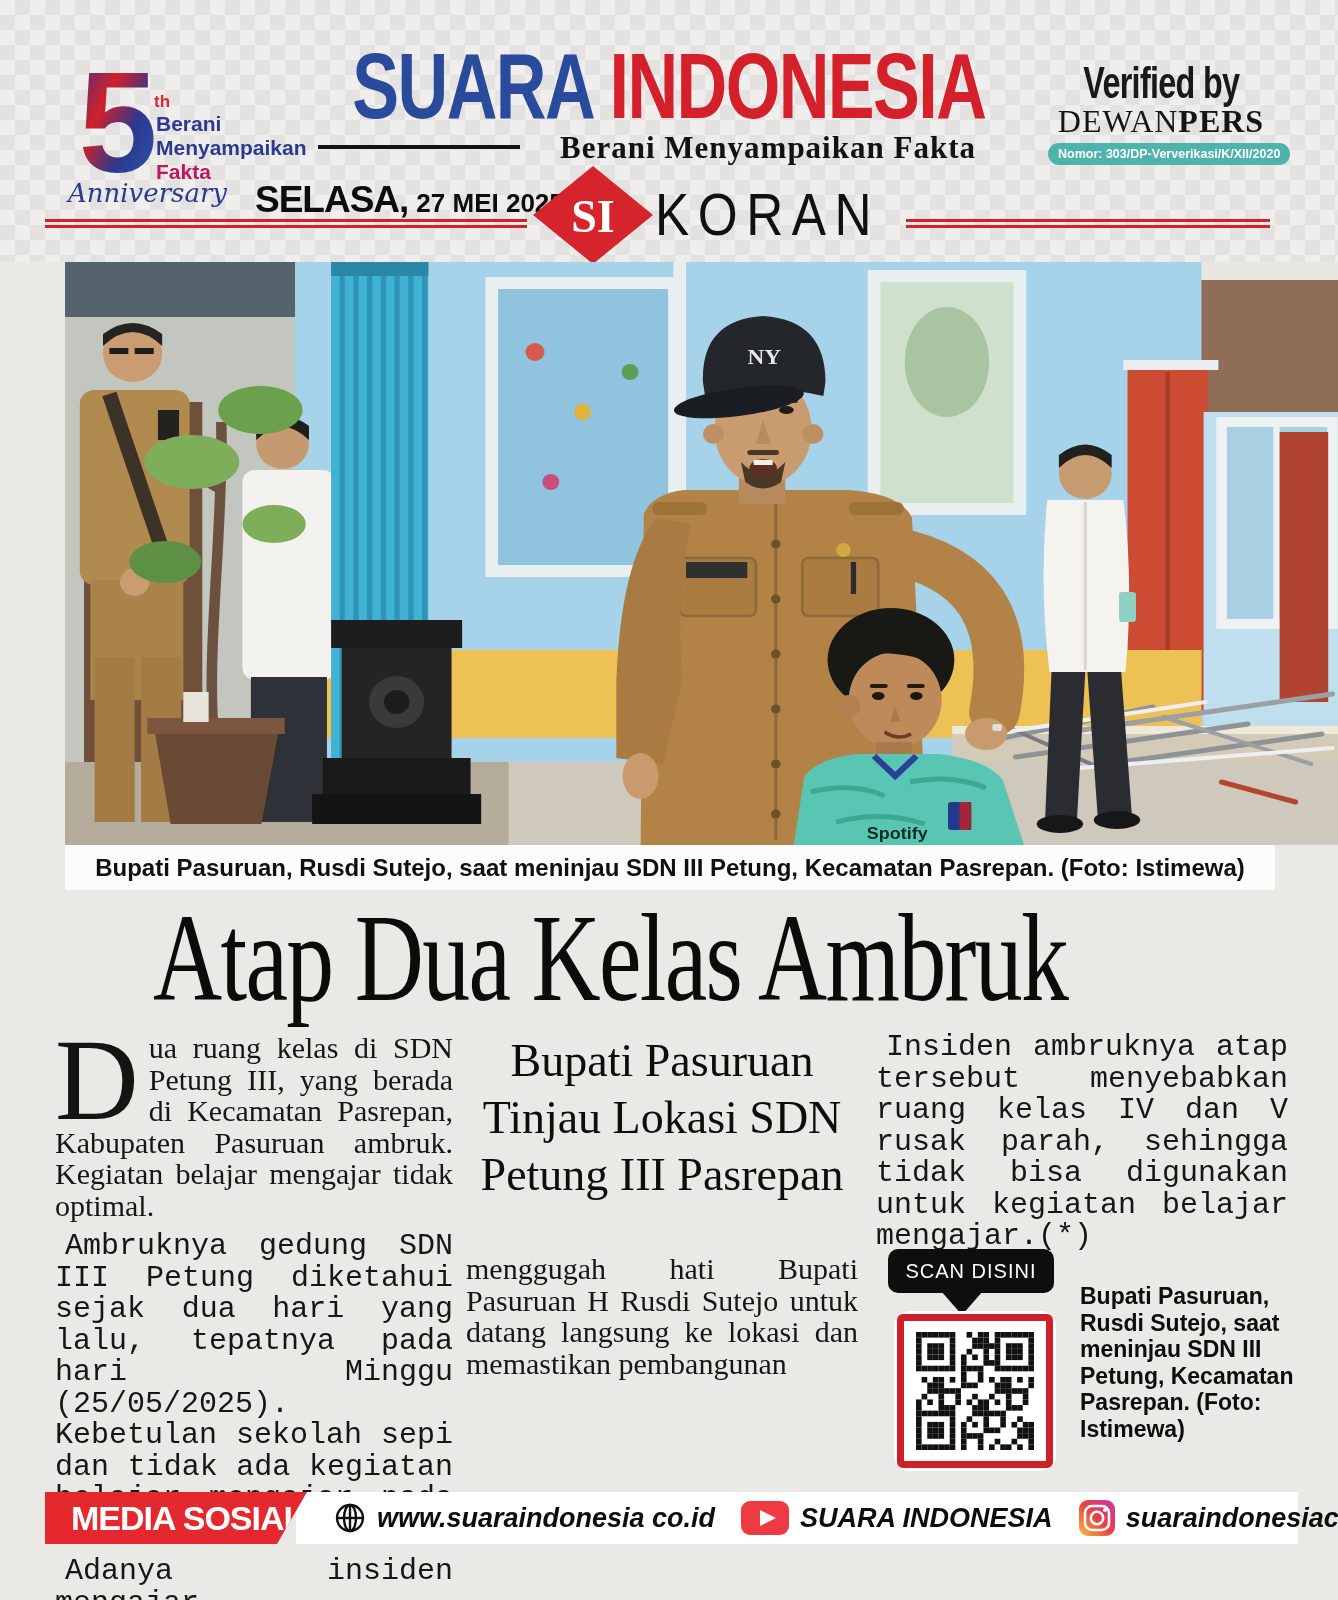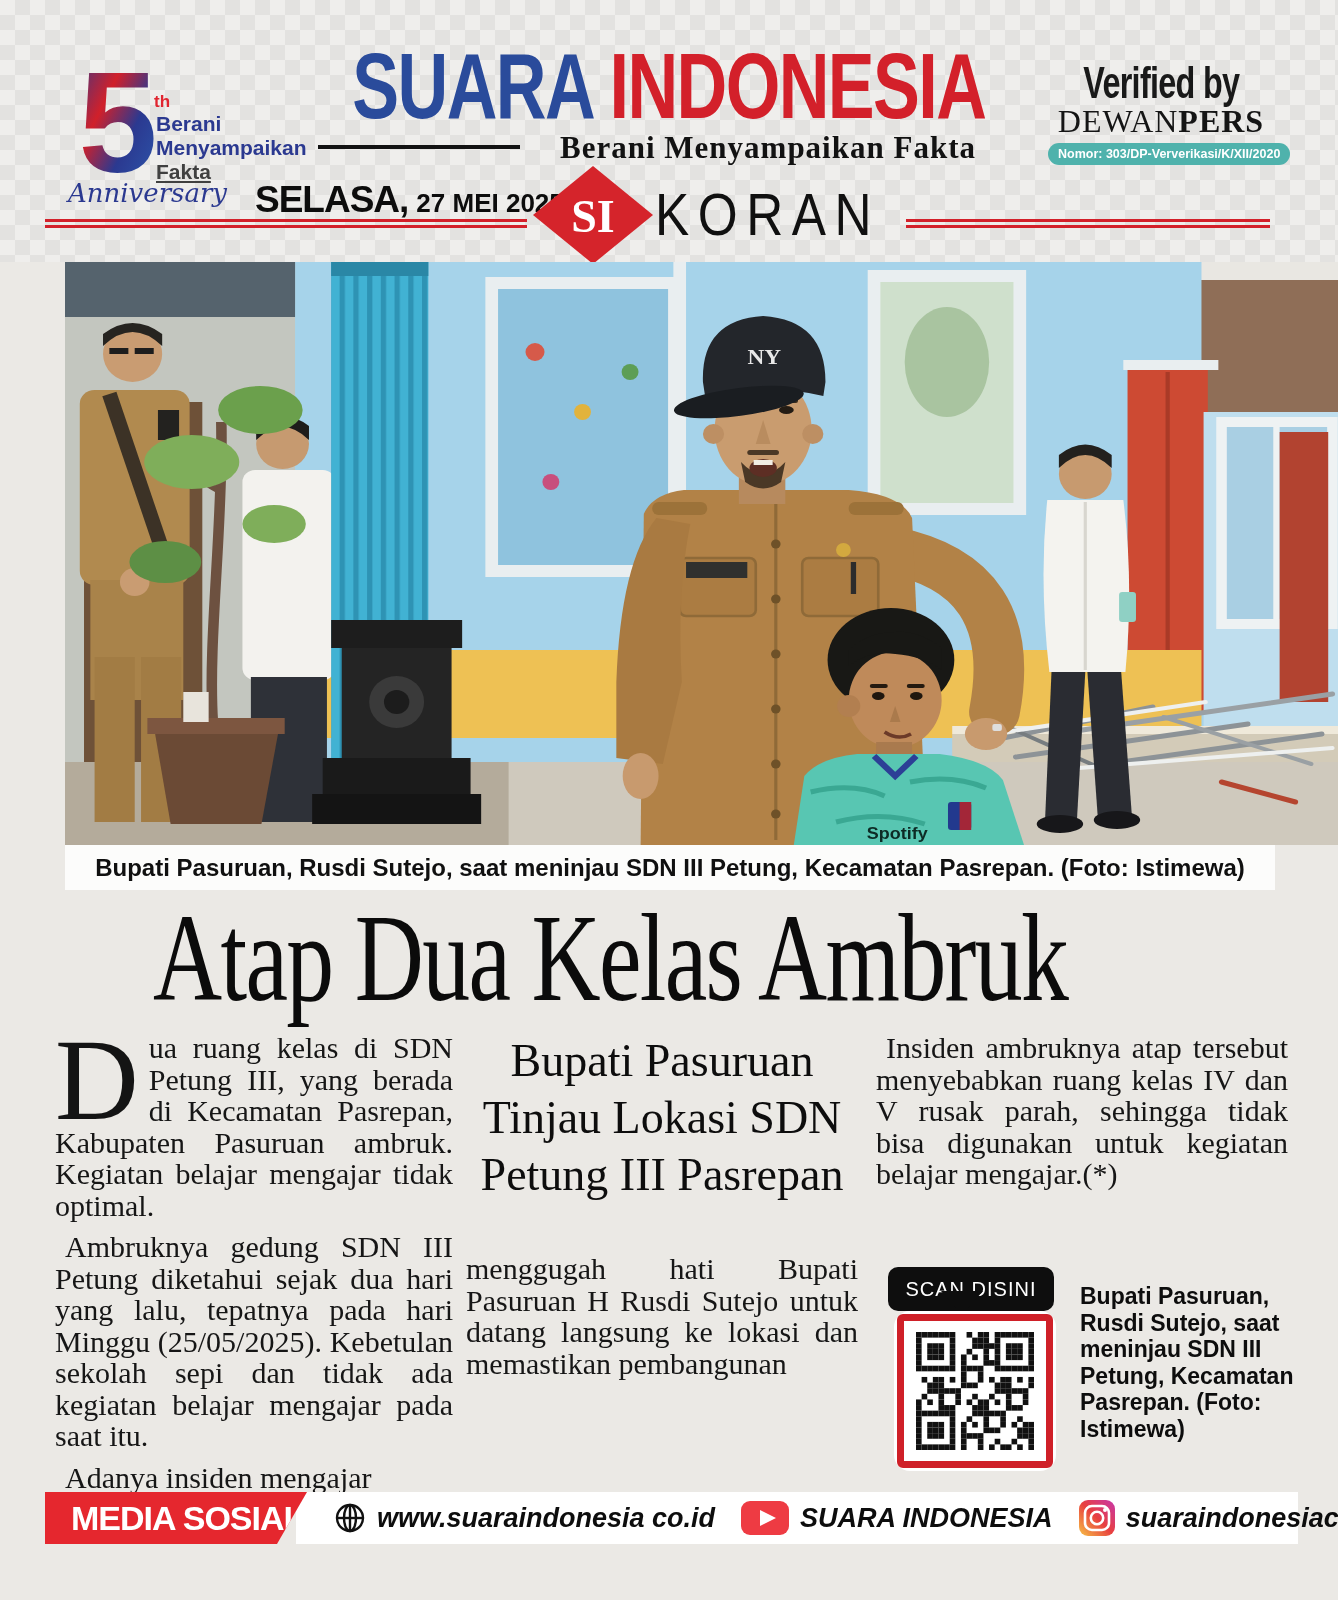--- a/index.html
+++ b/index.html
@@ -15,7 +15,7 @@
   .anniv-five{position:absolute;left:14px;top:4px;}
   .anniv-th{position:absolute;left:96px;top:42px;color:#e02530;font-weight:700;font-size:17px;}
   .anniv-lines{position:absolute;left:98px;top:62px;font-weight:700;font-size:21px;line-height:24px;color:#2b3990;}
-  .anniv-fakta{color:#404040;text-decoration:underline;}
+  .anniv-fakta{color:#be185d;}
   .anniv-script{position:absolute;left:10px;top:128px;font-family:"DejaVu Serif",serif;font-style:italic;
     font-size:26px;color:#2b3990;}
 

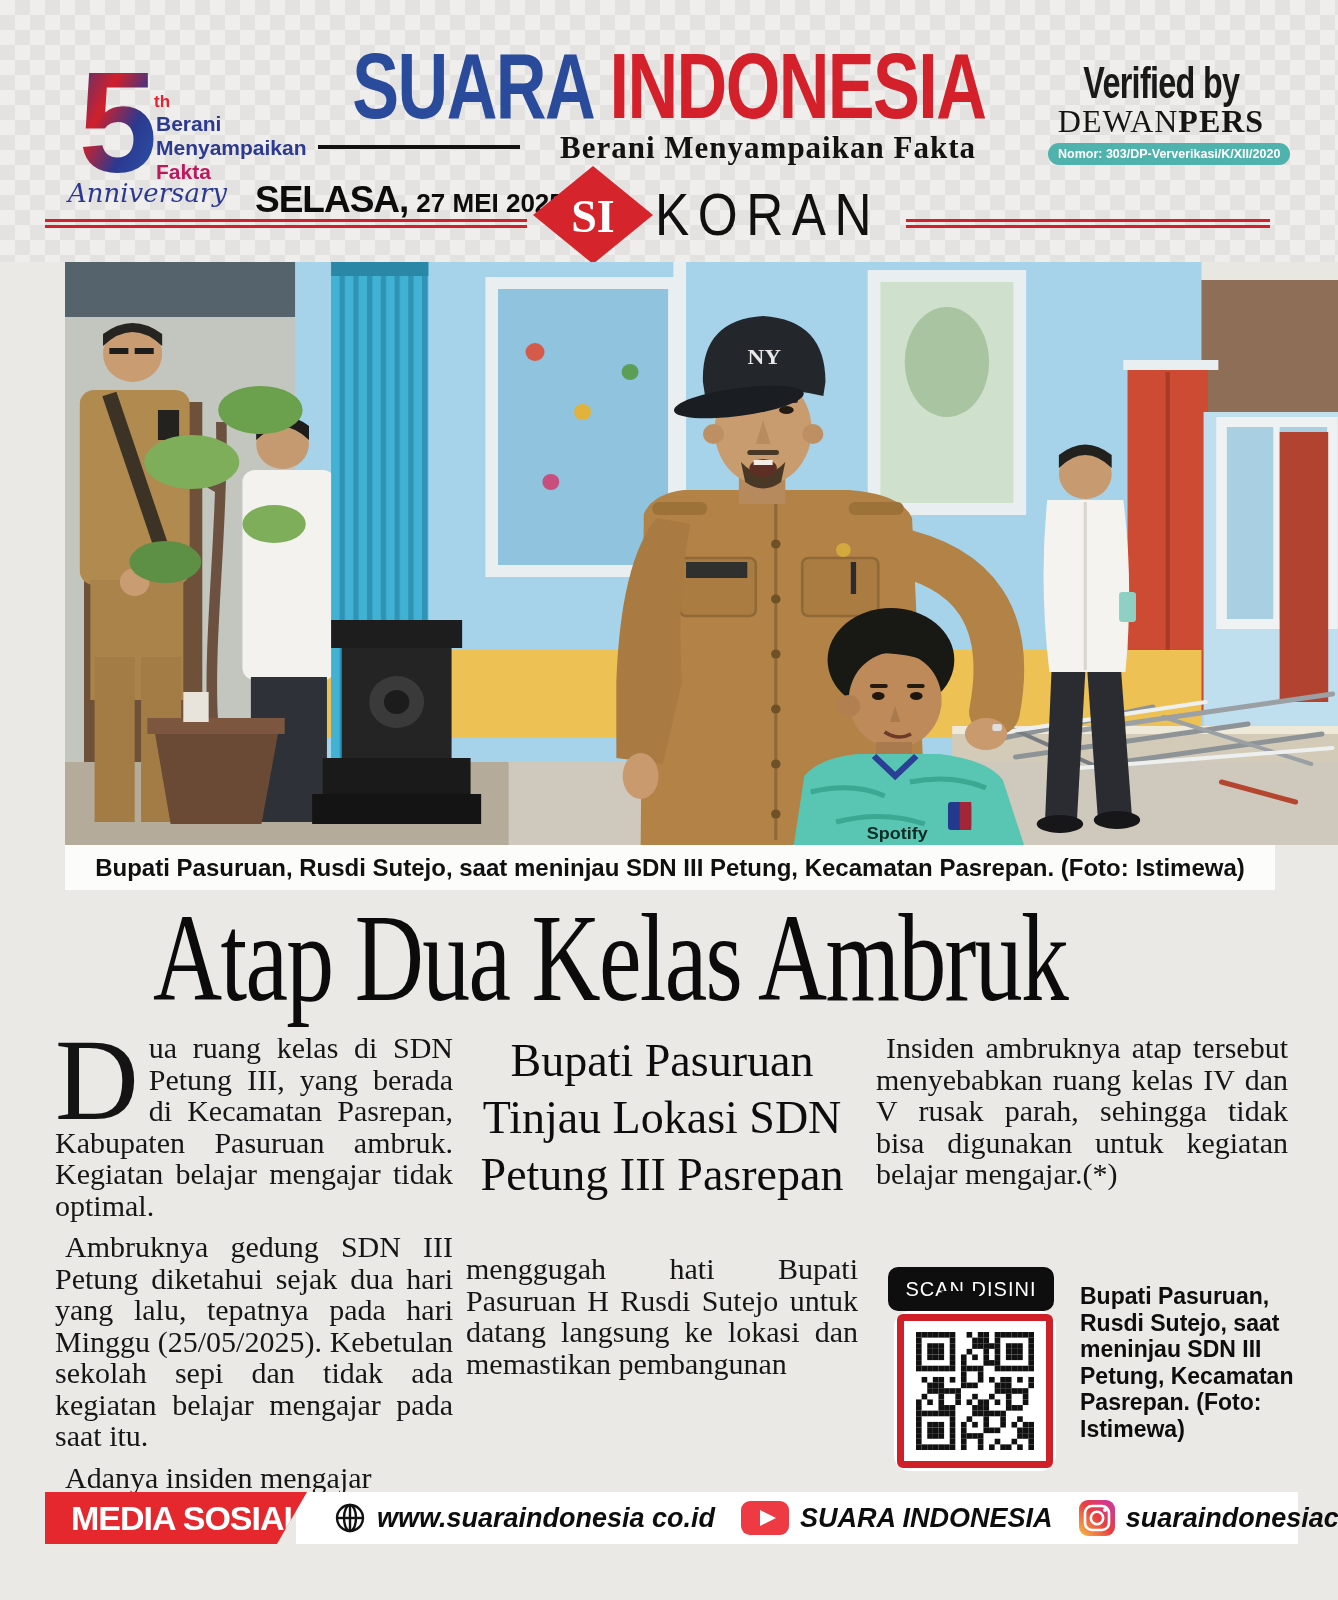--- a/index.html
+++ b/index.html
@@ -69,7 +69,7 @@
   .col2{left:466px;width:392px;}
   .col3{left:876px;width:412px;}
   .para{margin:0 0 10px 0;}
-  .para-indent{text-indent:10px;}
+  .para-indent{text-indent:10px;font-family:Liberation Mono, monospace;}
   .dropcap{float:left;font-size:116px;line-height:88px;padding:4px 10px 0 0;color:#141414;}
   .subhead{font-size:46px;line-height:57px;text-align:center;color:#0d0d0d;margin:0 0 50px 0;}
 

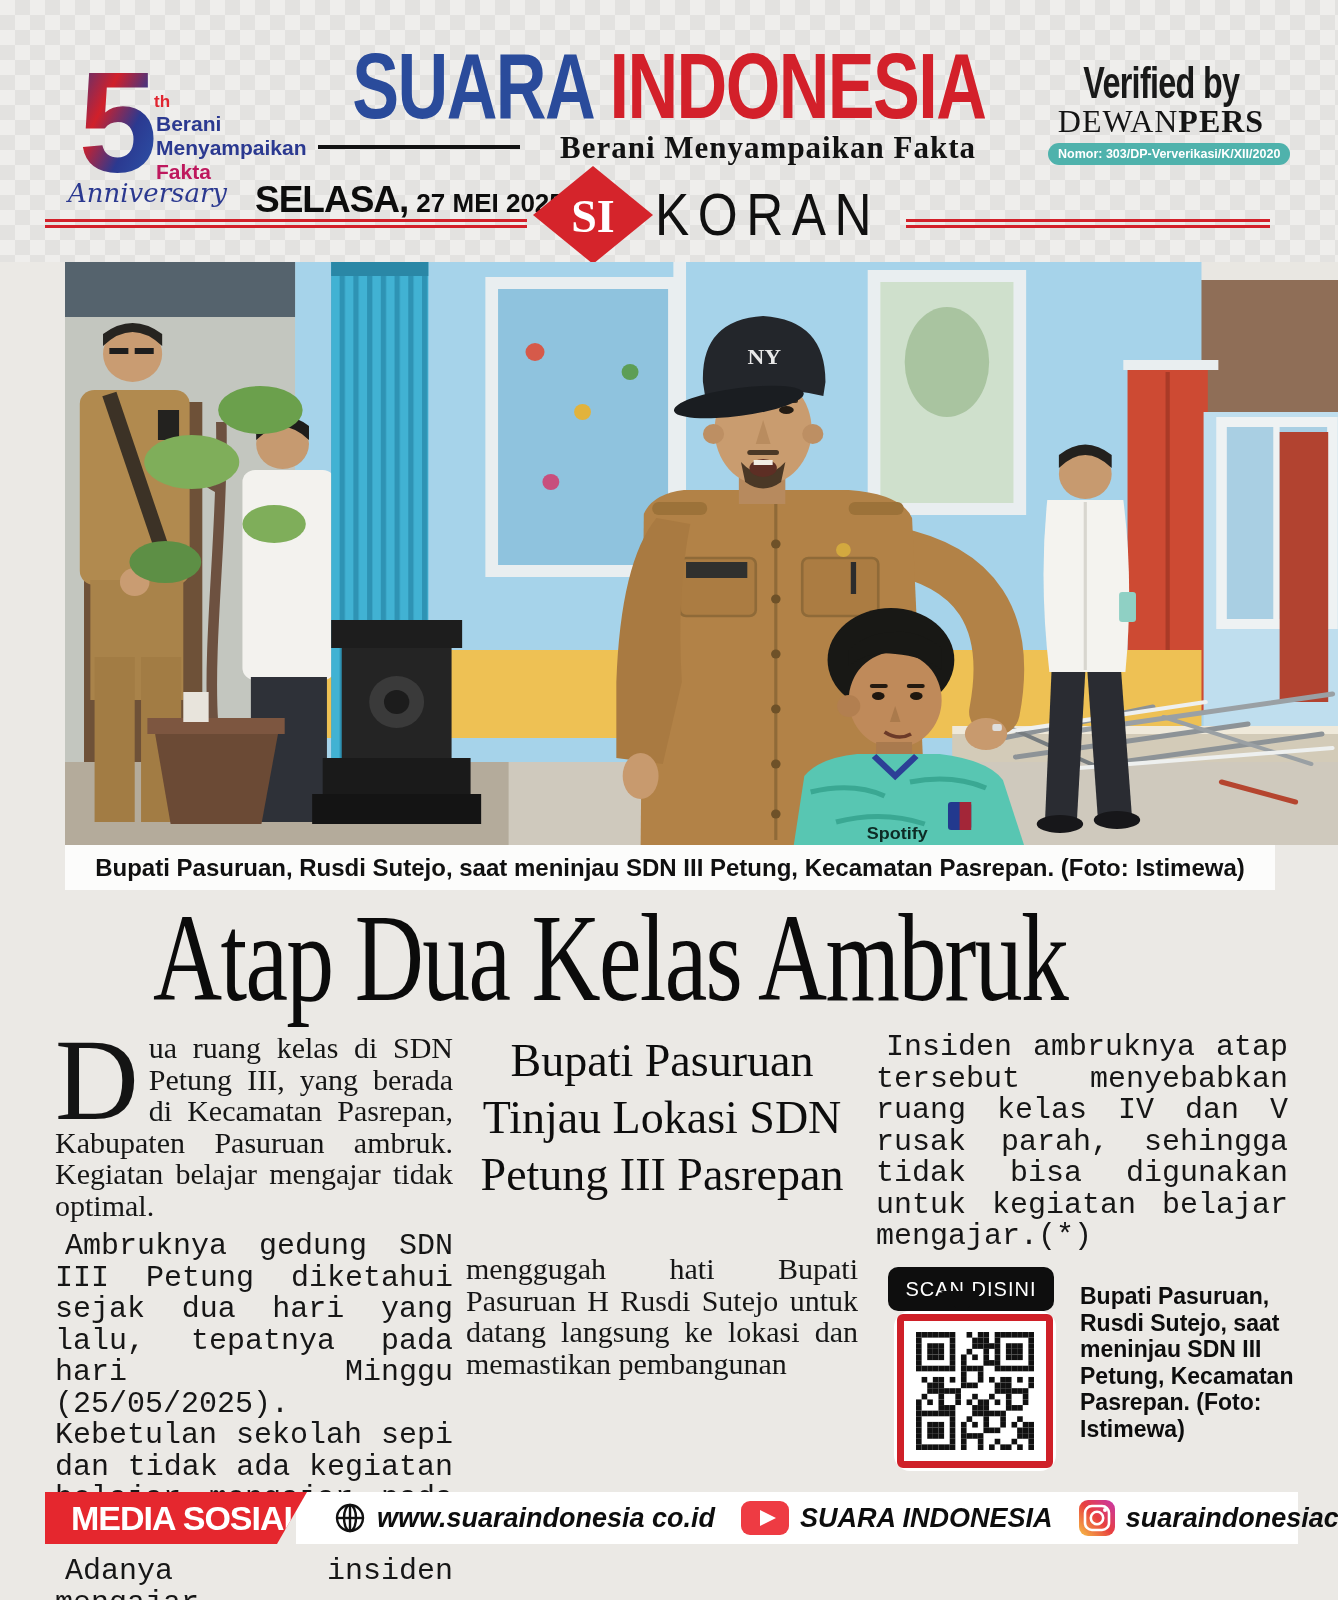--- a/index.html
+++ b/index.html
@@ -76,7 +76,7 @@
   
   .scan-bubble{position:absolute;left:888px;top:1249px;width:166px;height:44px;background:#0e0e0e;
     border-radius:10px;color:#fff;display:flex;align-items:center;justify-content:center;
-    font-size:20px;letter-spacing:1px;margin-top:18px;}
+    font-size:20px;letter-spacing:1px;}
   .scan-pointer{position:absolute;left:941px;top:1291px;width:0;height:0;
     border-left:21px solid transparent;border-right:21px solid transparent;border-top:24px solid #0e0e0e;}
   .qr-box{position:absolute;left:894px;top:1311px;width:162px;height:160px;background:#fff;border-radius:16px;

